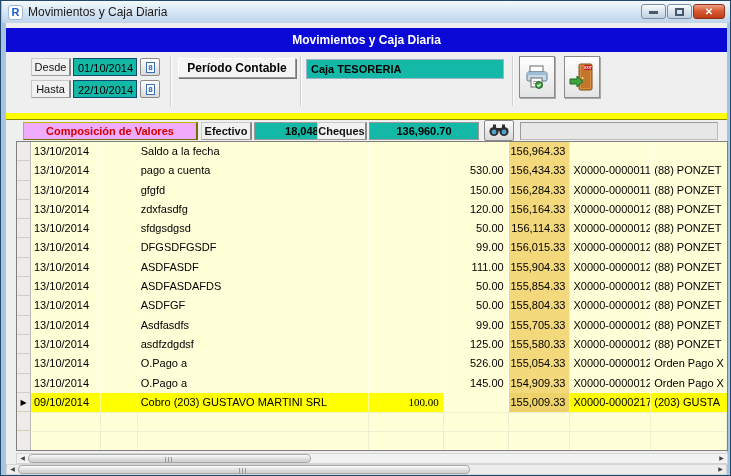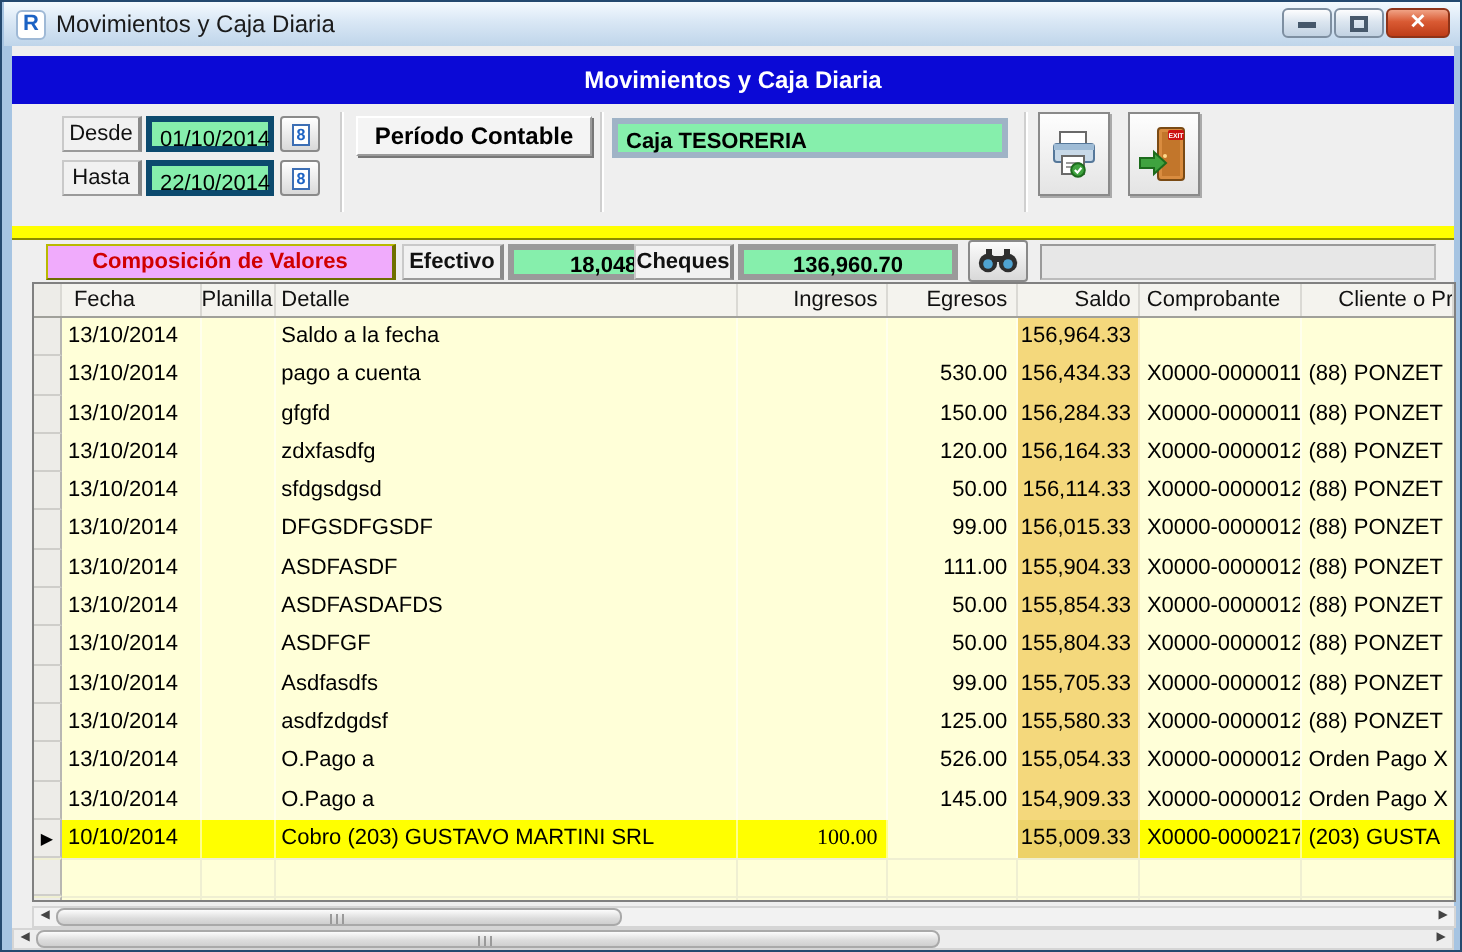--- a/index.html
+++ b/index.html
@@ -27,7 +27,7 @@
   .lblbtn{position:absolute;height:18px;background:#F1F1F1;border:1px solid #C9C9C9;
     border-right:2px solid #8a8a8a;border-bottom:1px solid #9a9a9a;
     font-size:11px;color:#111;text-align:center;line-height:16px;}
-  .inp{position:absolute;background:#86efac;border:3px solid #0c4a6e;font-size:11px;color:#000;
+  .inp{position:absolute;background:#14b8a6;border:1px solid #0c4a6e;font-size:11px;color:#000;
     line-height:18px;padding-left:4px;}
   .calbtn{position:absolute;width:20px;height:18px;background:linear-gradient(#FFFFFF,#D9D9D9);
     border:1px solid #8a8a8a;border-radius:2px;cursor:pointer;}

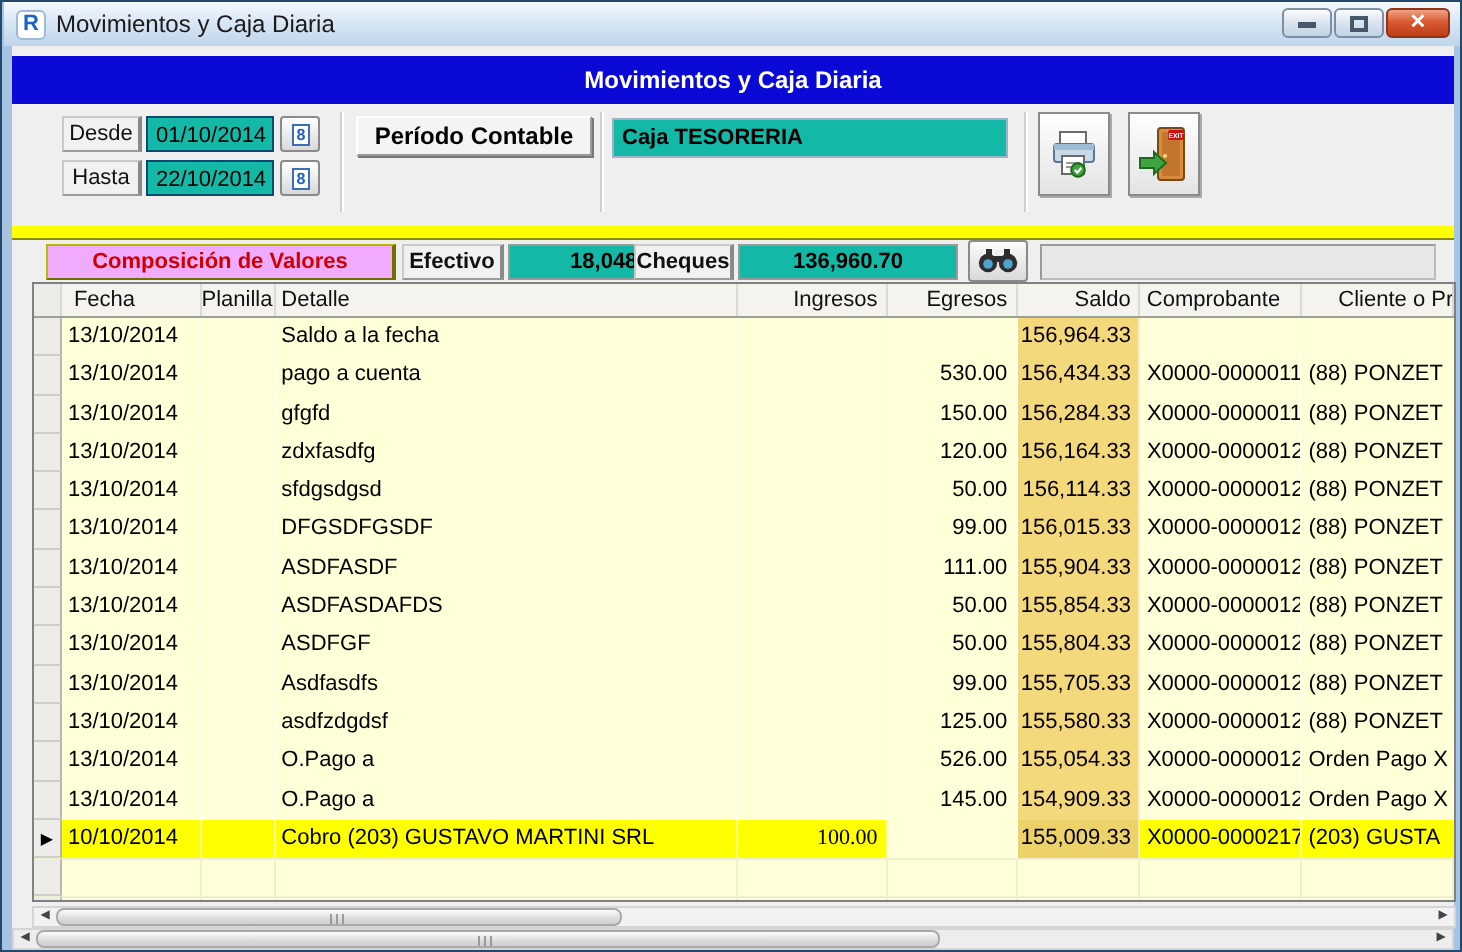--- a/index.html
+++ b/index.html
@@ -186,17 +186,6 @@
     <div class="recess"></div>
 
     <div class="grid">
-      <div class="ghead">
-        <div class="hcell h-ind"></div>
-        <div class="hcell h-fecha">Fecha</div>
-        <div class="hcell h-planilla">Planilla</div>
-        <div class="hcell h-detalle">Detalle</div>
-        <div class="hcell h-ingresos">Ingresos</div>
-        <div class="hcell h-egresos">Egresos</div>
-        <div class="hcell h-saldo">Saldo</div>
-        <div class="hcell h-comprobante">Comprobante</div>
-        <div class="hcell h-cliente">Cliente o Pr</div>
-      </div>
       <div id="grid-rows">
           <div class="grow">
     <div class="cell c-ind"><span class="marker"></span></div>

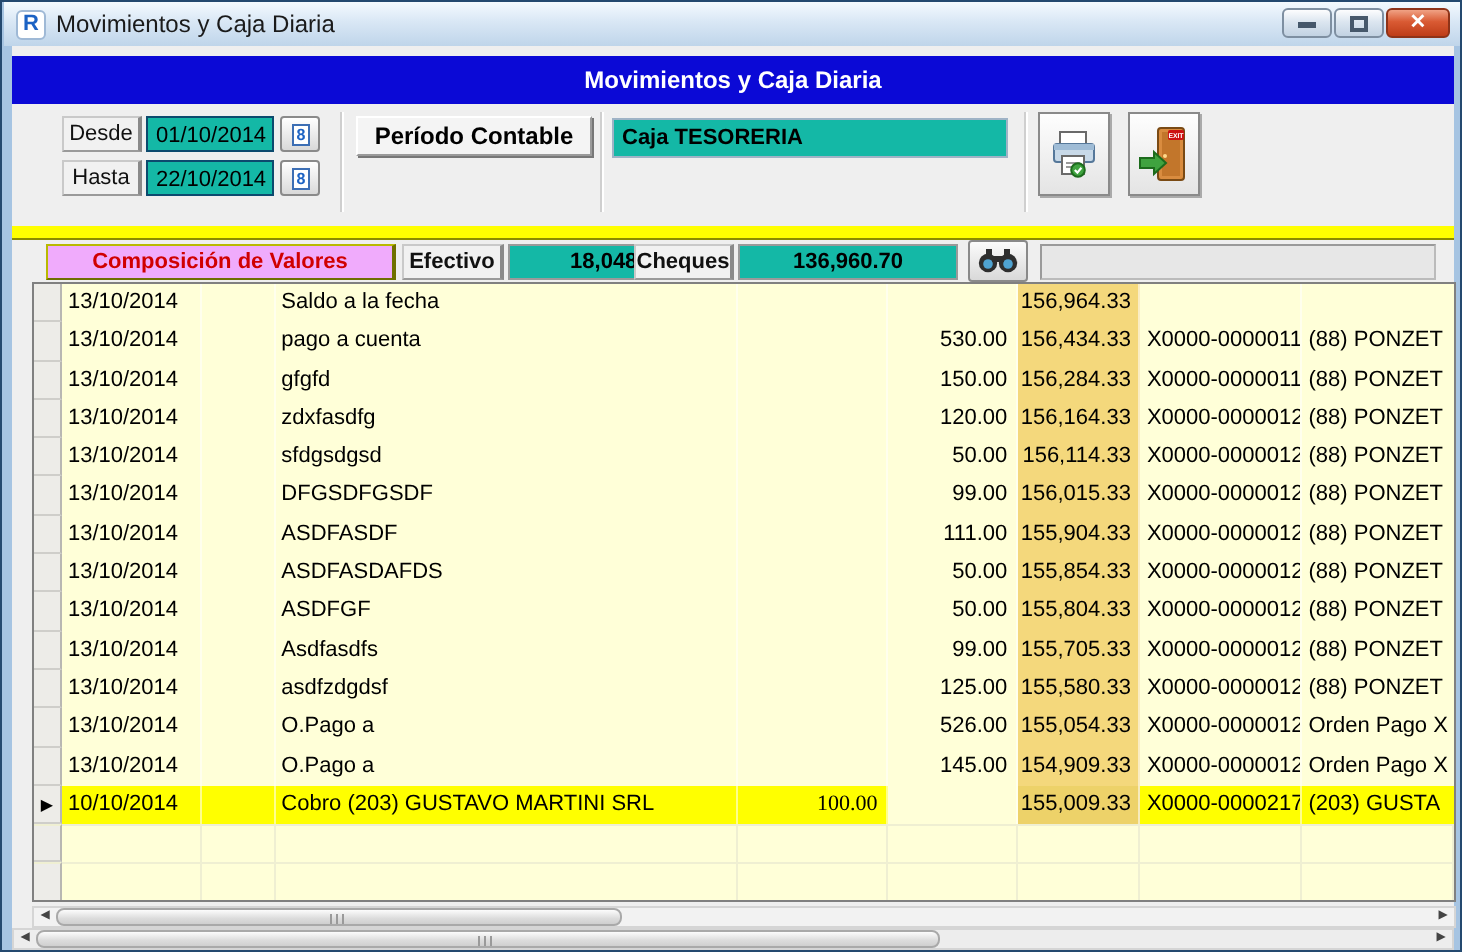--- a/index.html
+++ b/index.html
@@ -332,7 +332,7 @@
   </div>
           <div class="grow sel">
     <div class="cell c-ind"><span class="marker">▶</span></div>
-    <div class="cell c-fecha">10/10/2014</div>
+    <div class="cell c-fecha">09/10/2014</div>
     <div class="cell c-planilla"></div>
     <div class="cell c-detalle">Cobro (203) GUSTAVO MARTINI SRL</div>
     <div class="cell c-ingresos">100.00</div>

